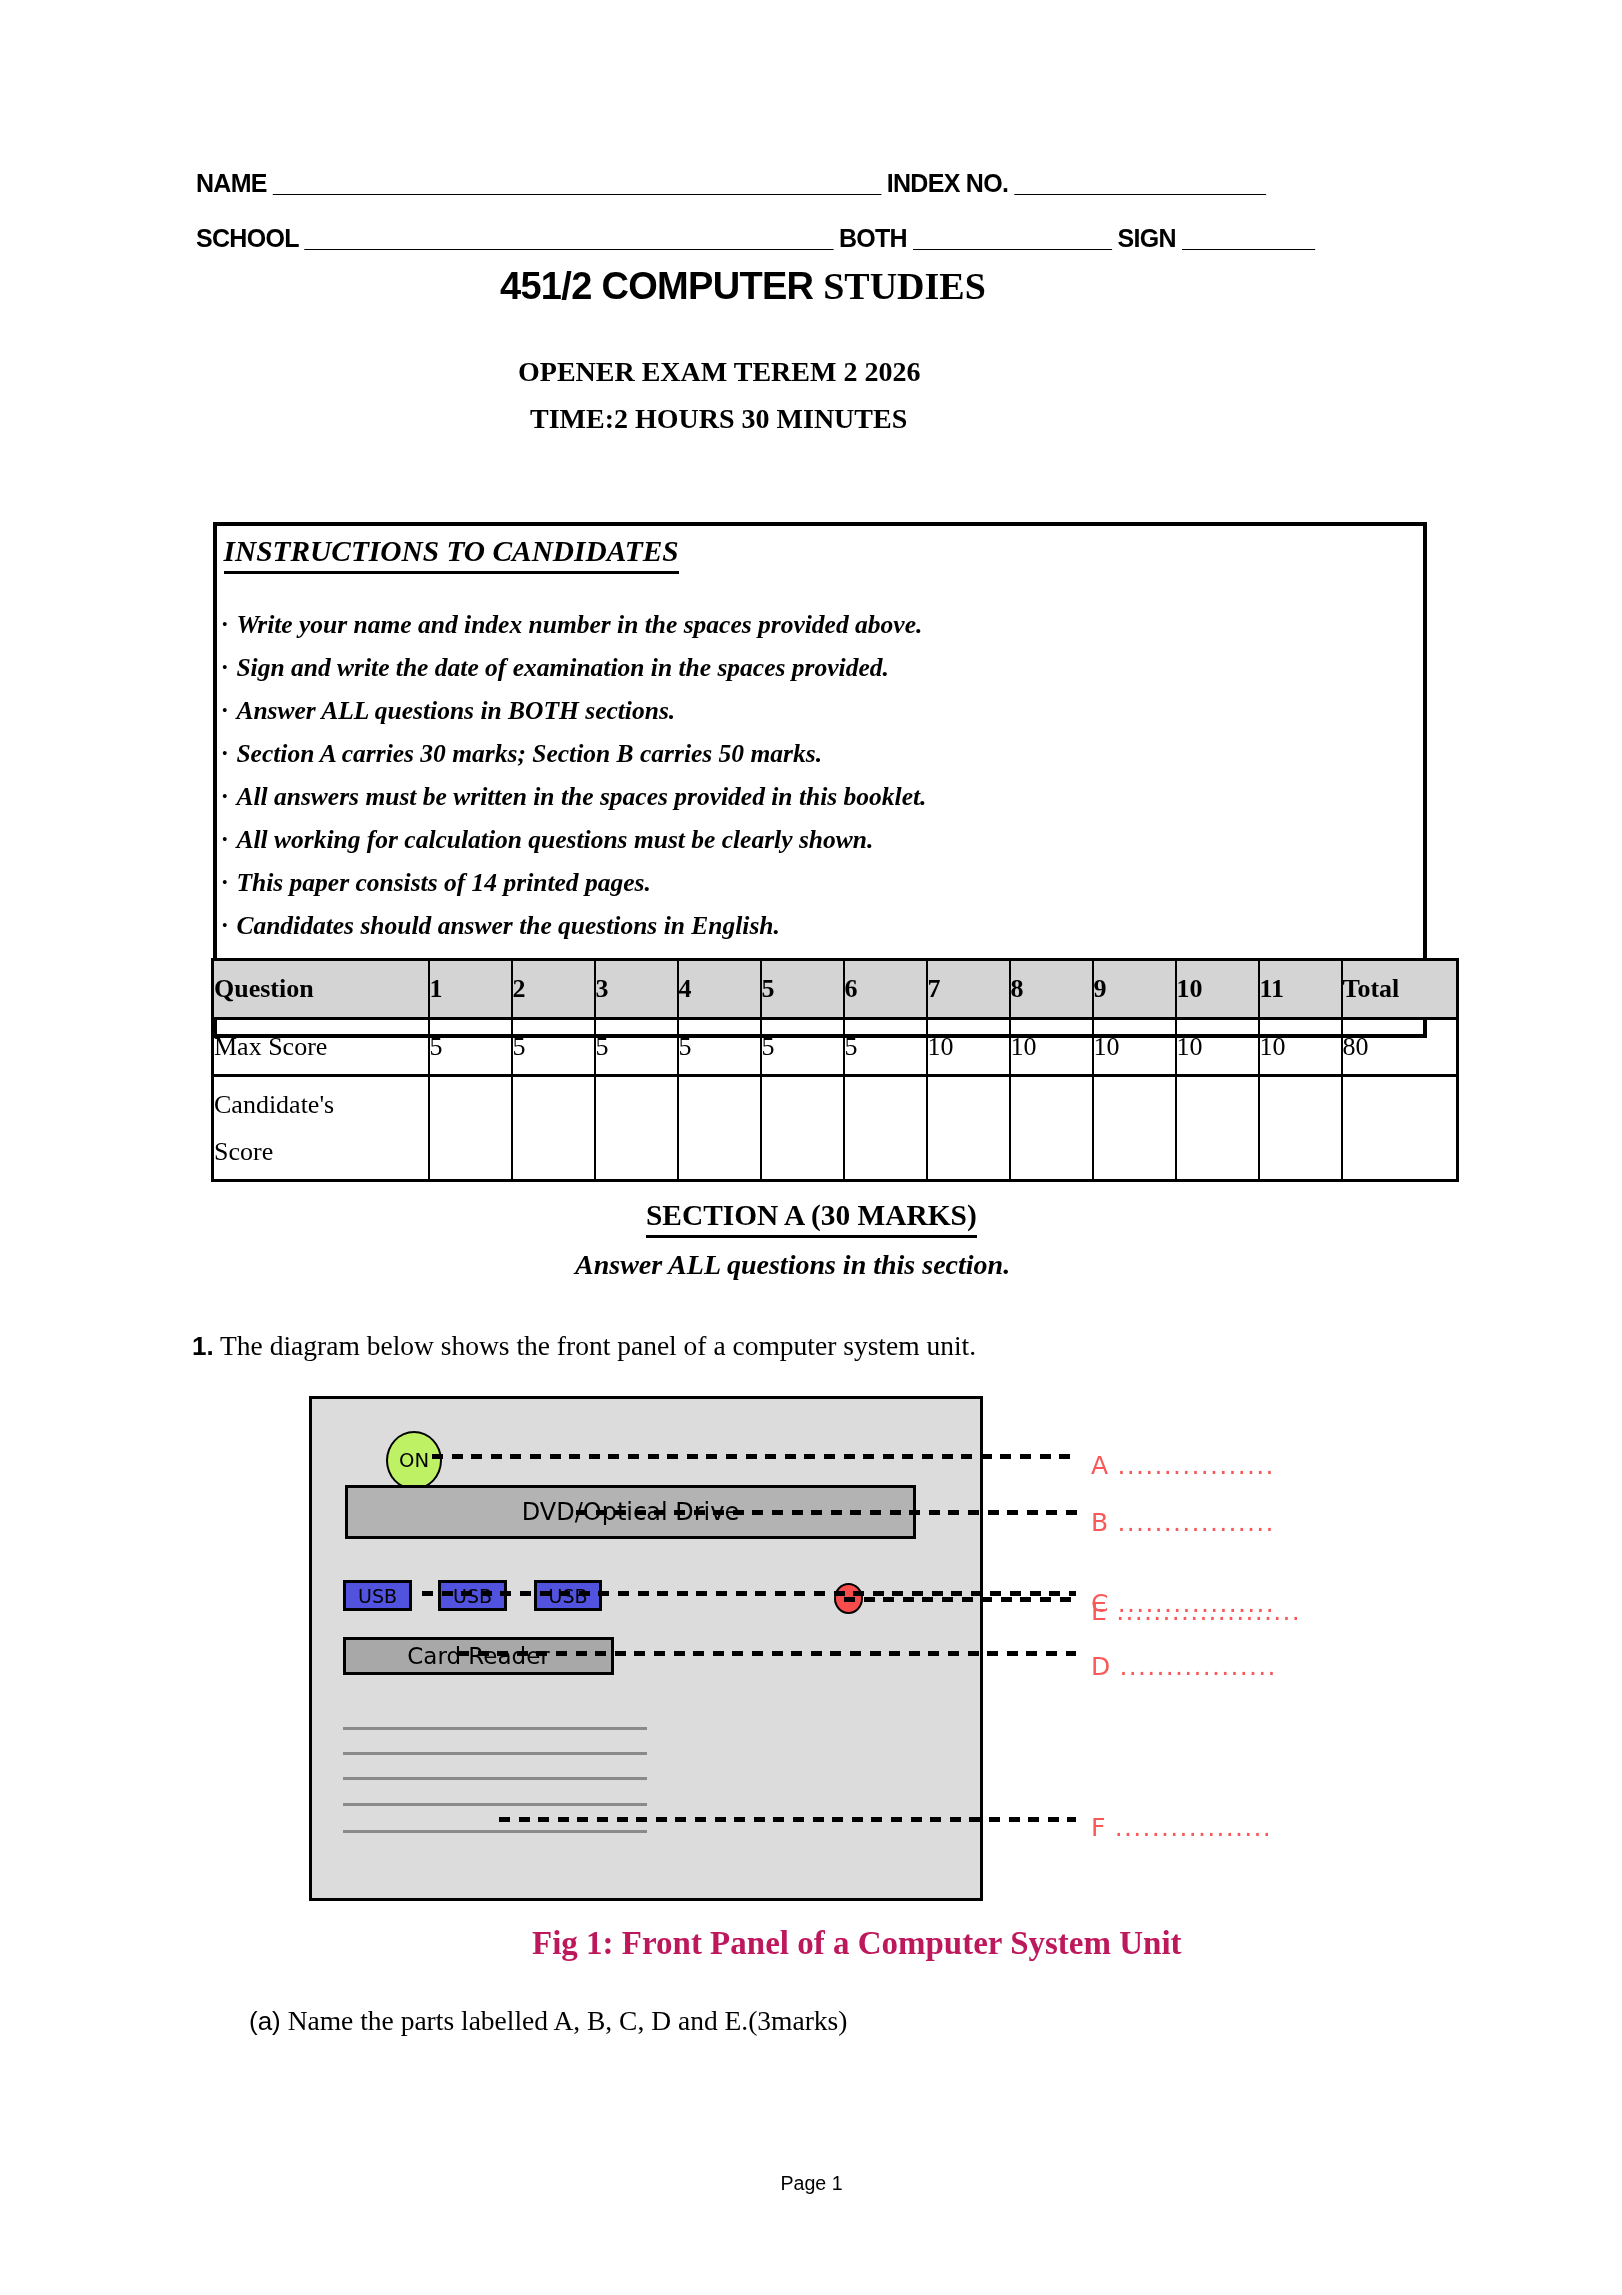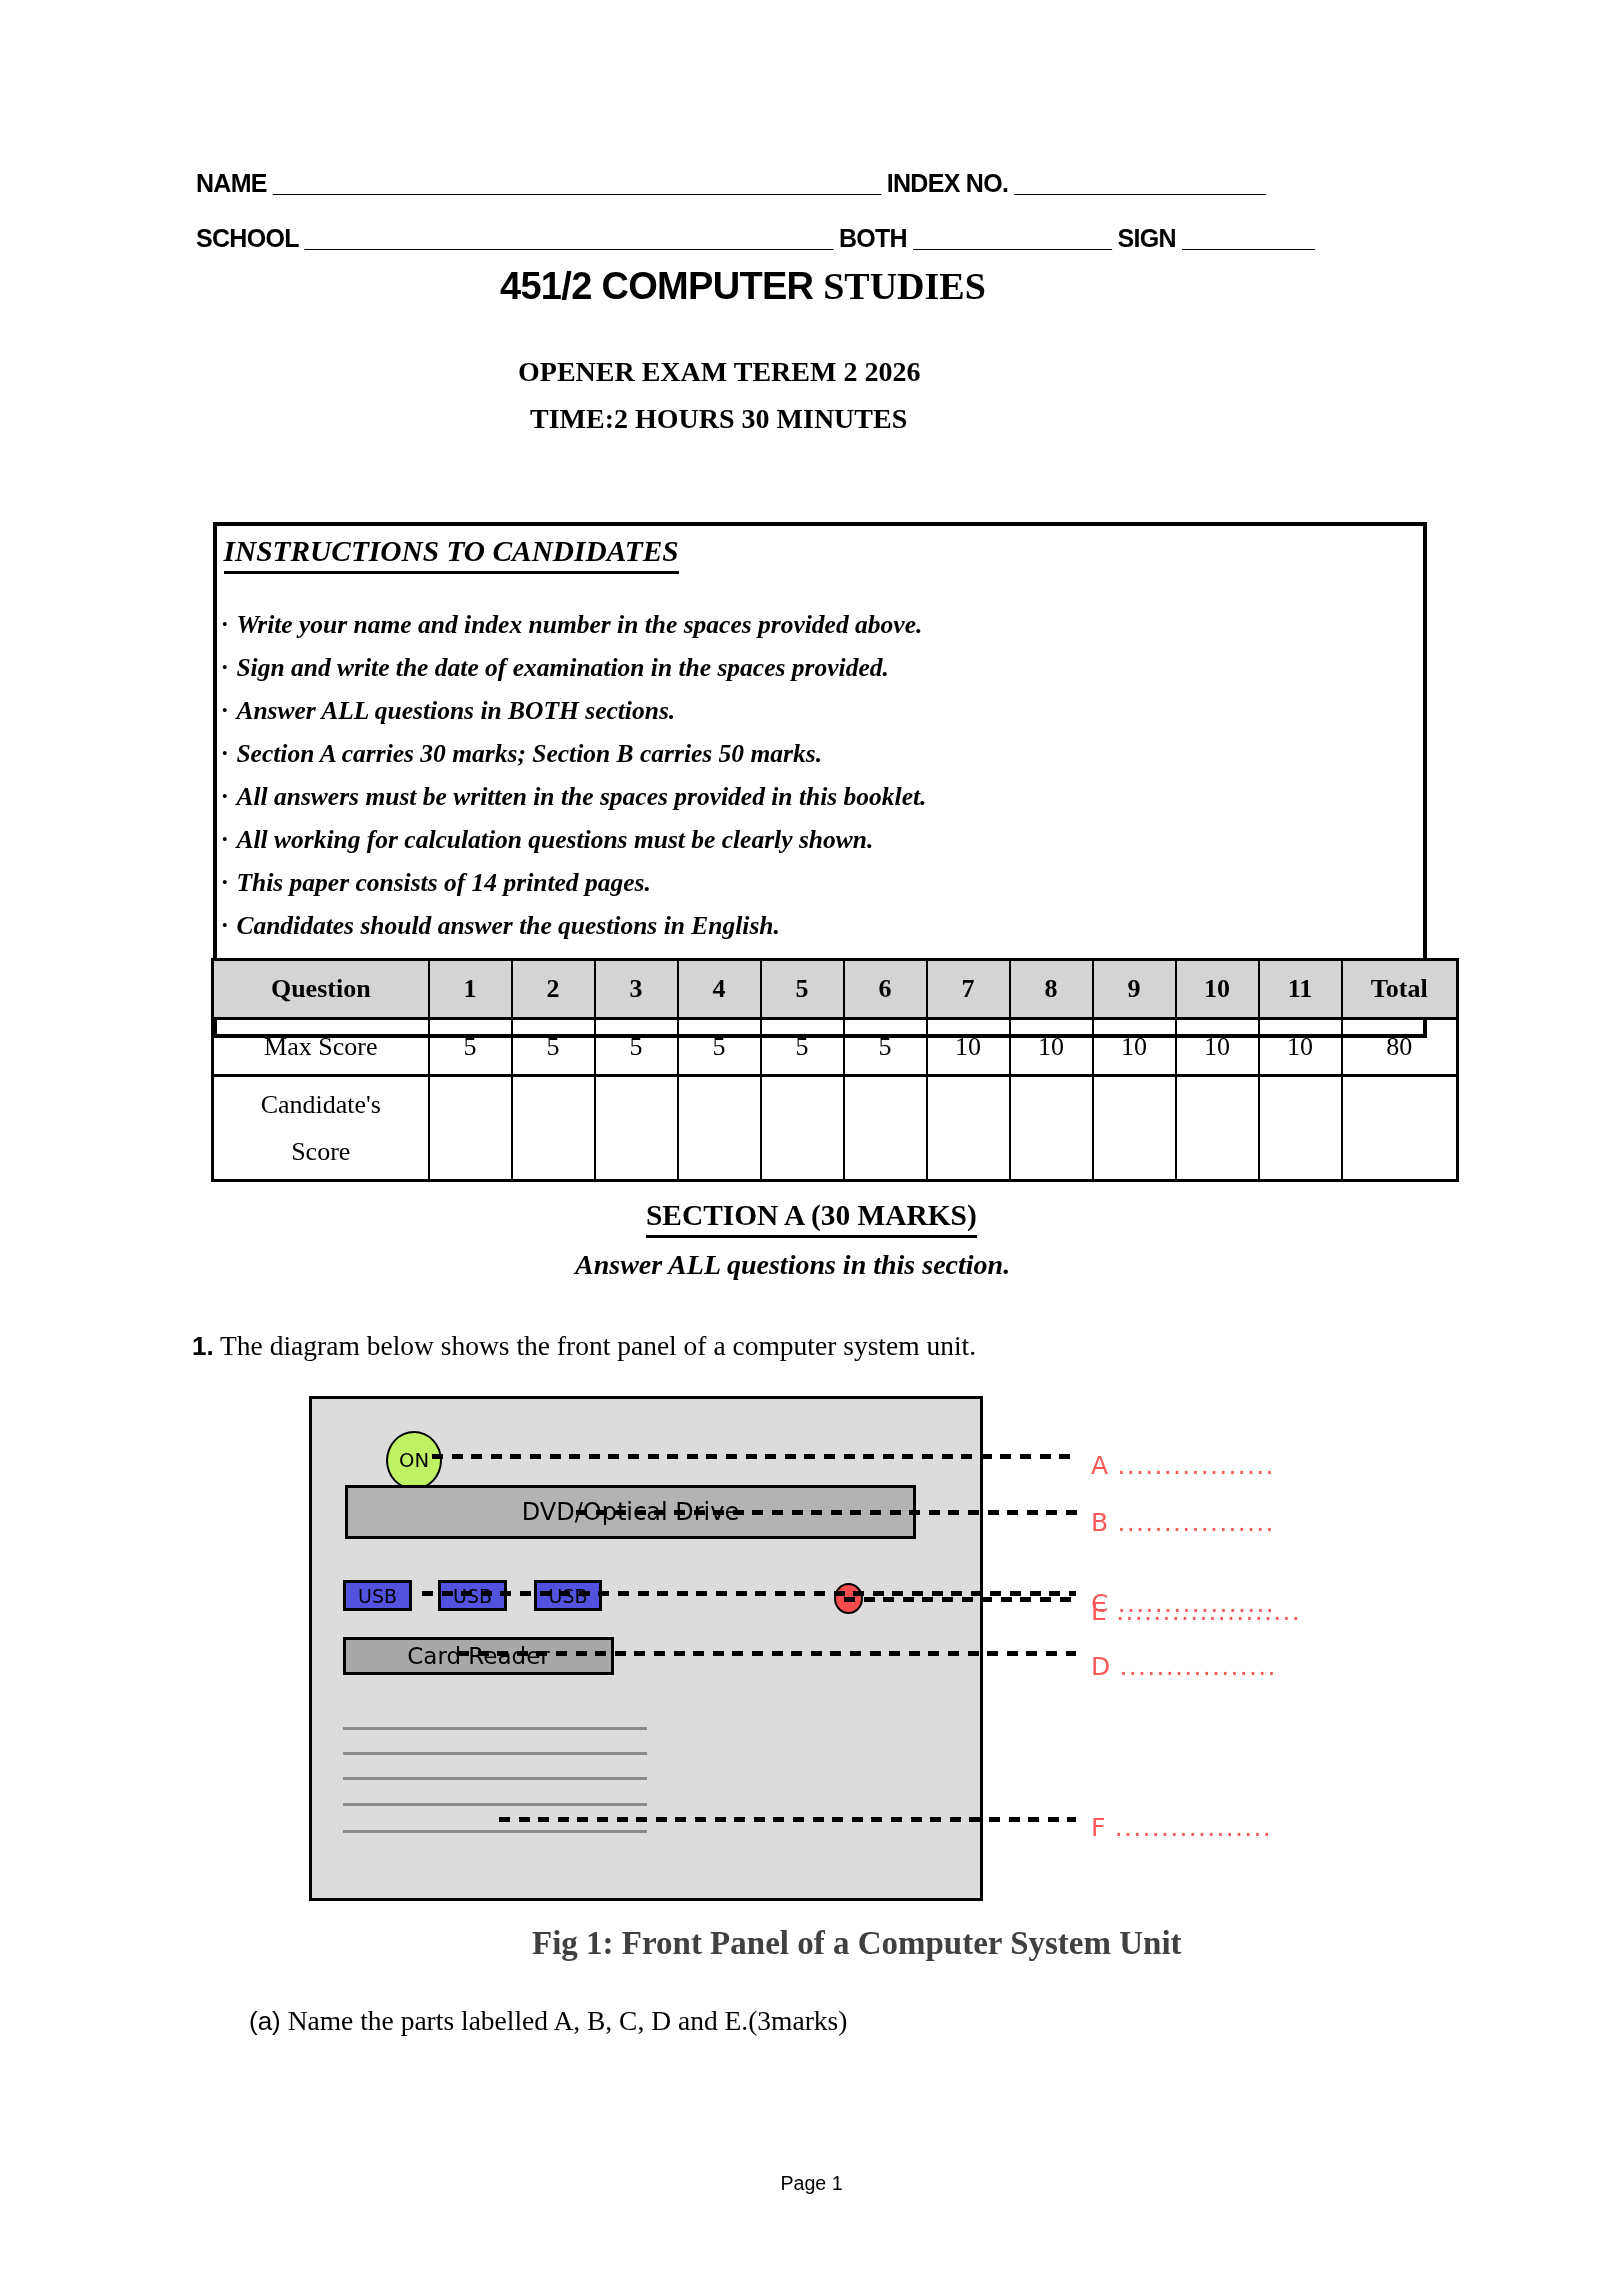--- a/index.html
+++ b/index.html
@@ -35,7 +35,7 @@
   .score-table{position:absolute;left:211px;top:958px;border-collapse:collapse;
                table-layout:fixed;font-size:26px;}
   .score-table{border:3.9px solid #000;}
-  .score-table th,.score-table td{border:2px solid #000;text-align:center;padding:0;}
+  .score-table th,.score-table td{border:2px solid #000;text-align:left;padding:0;}
   .score-table thead th{background:#d4d4d4;font-weight:bold;border-bottom:3.9px solid #000;height:56px;}
   .row-max td{height:54px;font-weight:normal;border-bottom:3.3px solid #000;}
   .row-cand td{height:102px;}

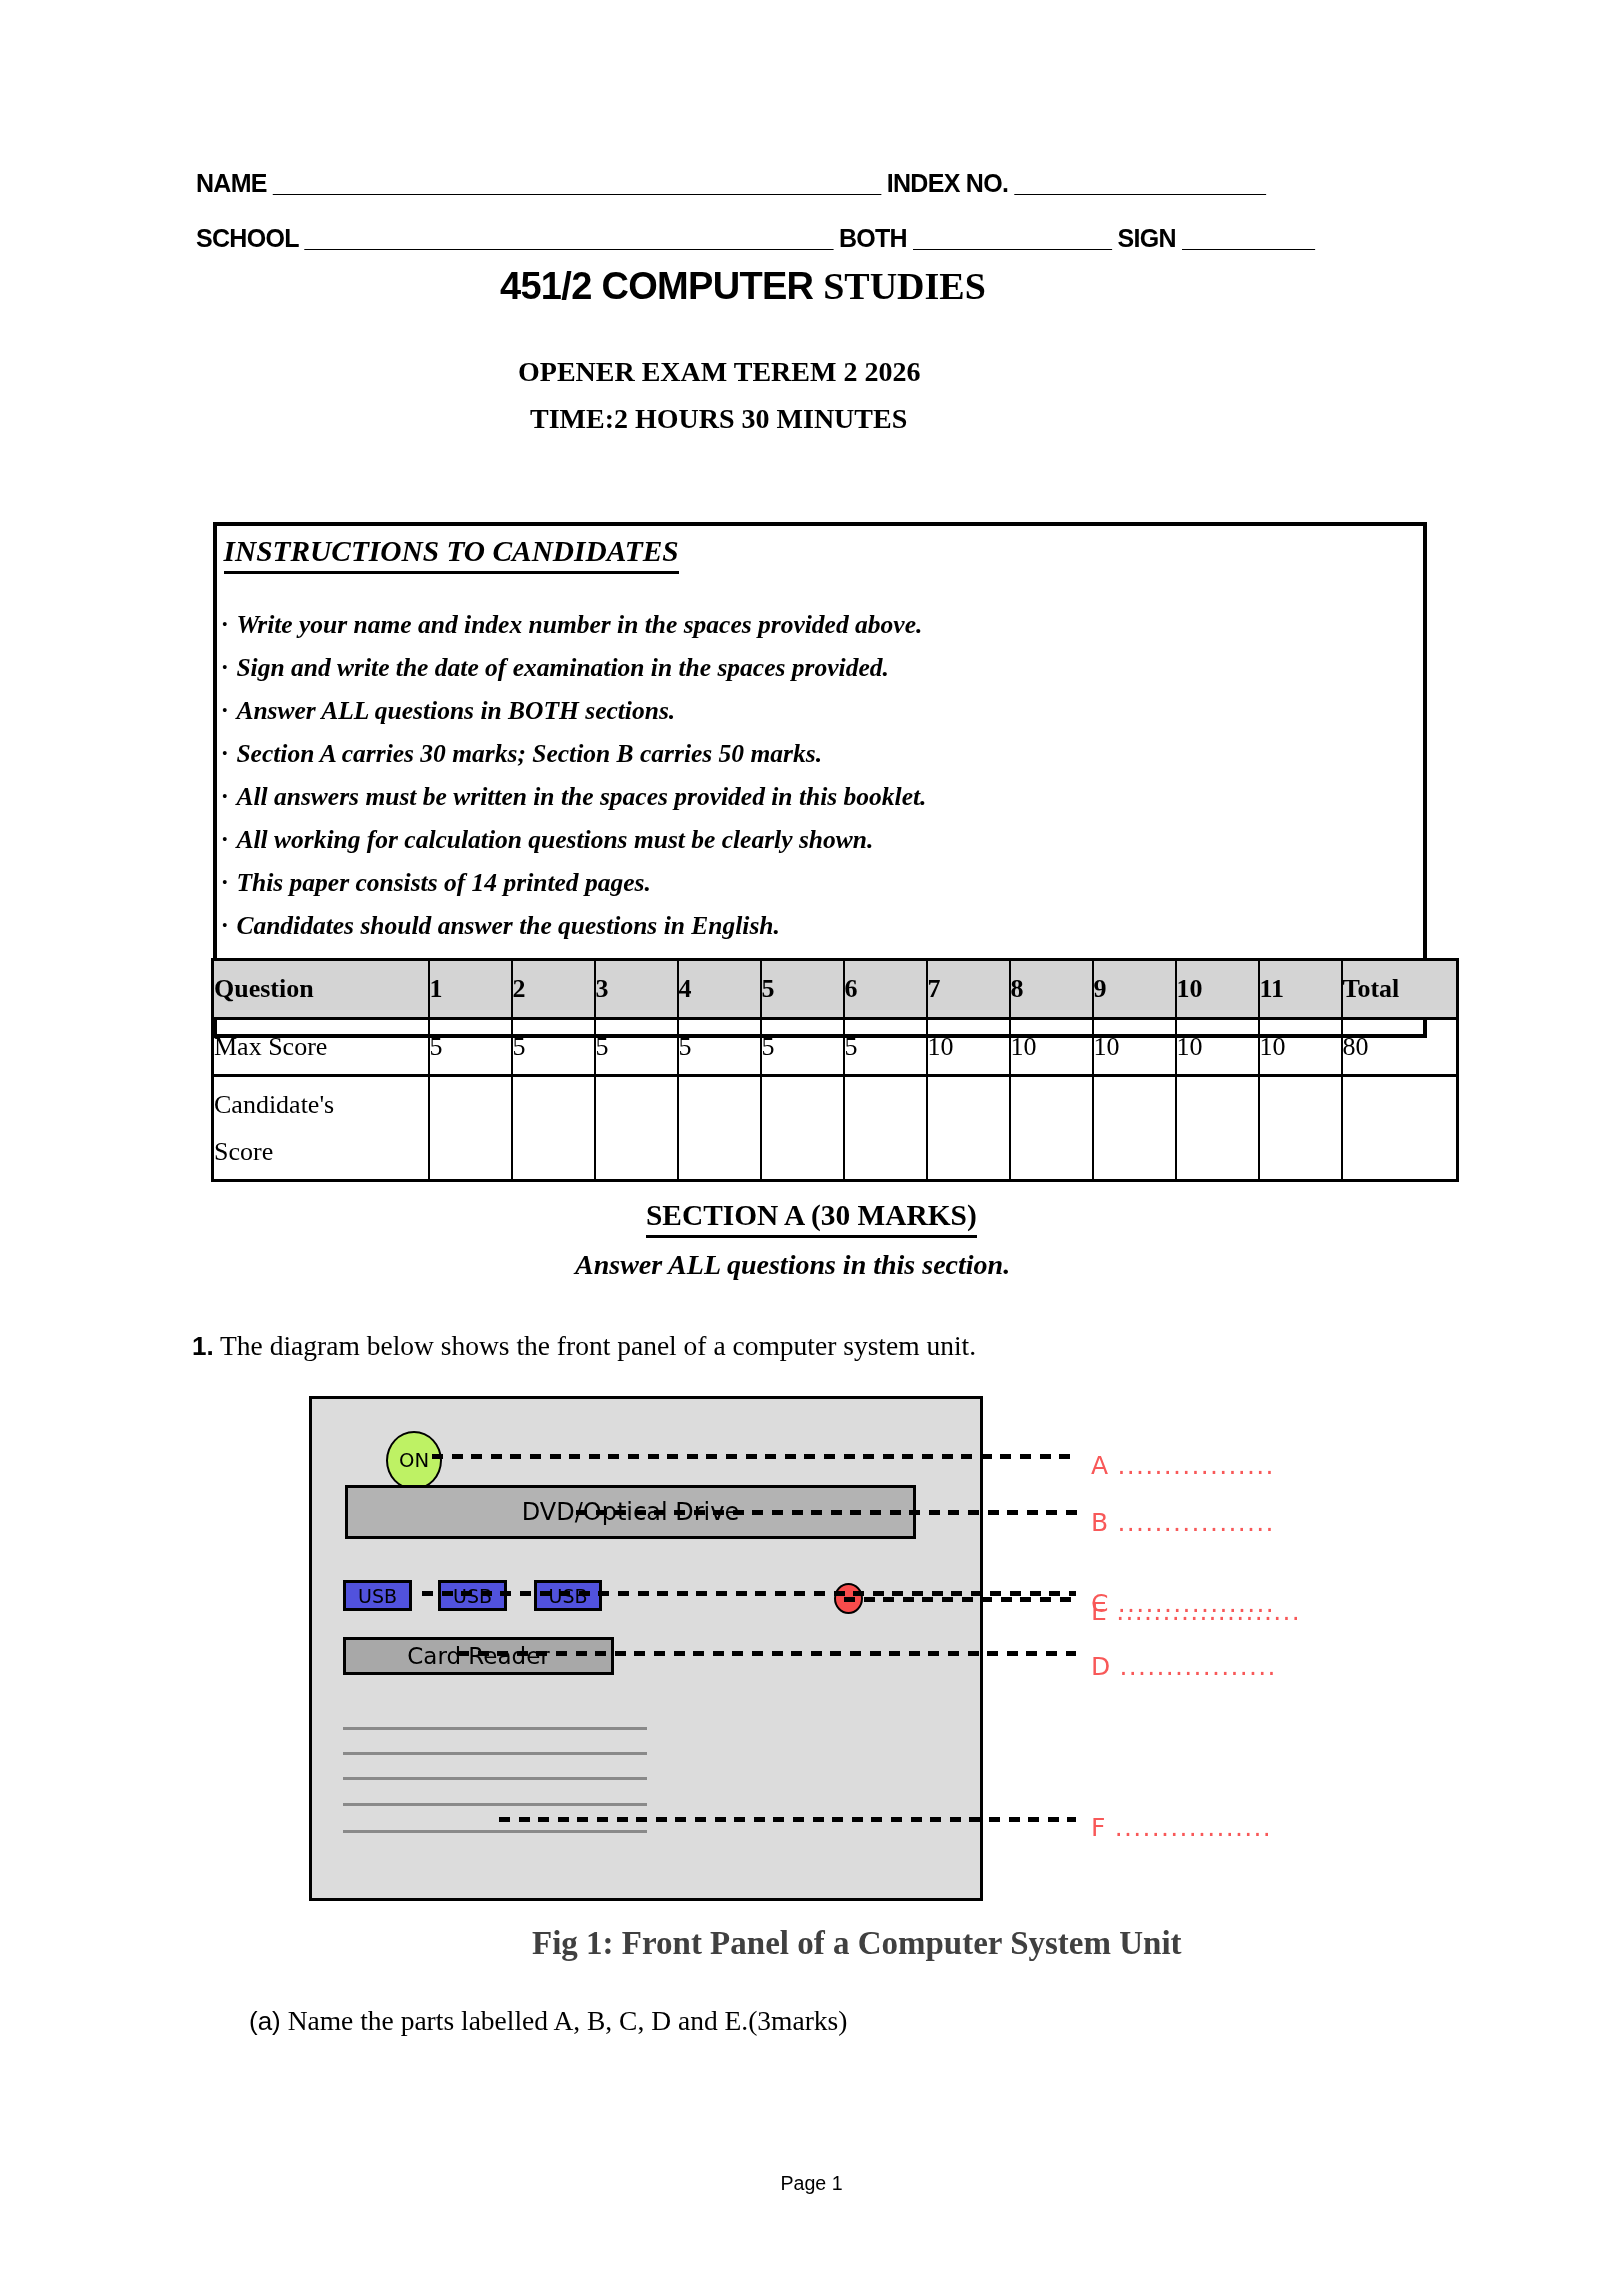--- a/index.html
+++ b/index.html
@@ -89,7 +89,7 @@
   .plabel .dots{letter-spacing:1.3px;}
 
   .fig-caption{position:absolute;left:532px;top:1925px;font-size:33px;font-weight:bold;
-               color:#404040;white-space:nowrap;}
+               color:#be185d;white-space:nowrap;}
   .part-a{position:absolute;left:249px;top:2005px;font-size:27.5px;white-space:nowrap;}
   .part-a .pfx{font-family:"Liberation Sans",sans-serif;font-size:26px;}
   .footer{position:absolute;left:0;right:0;top:2172px;text-align:center;

